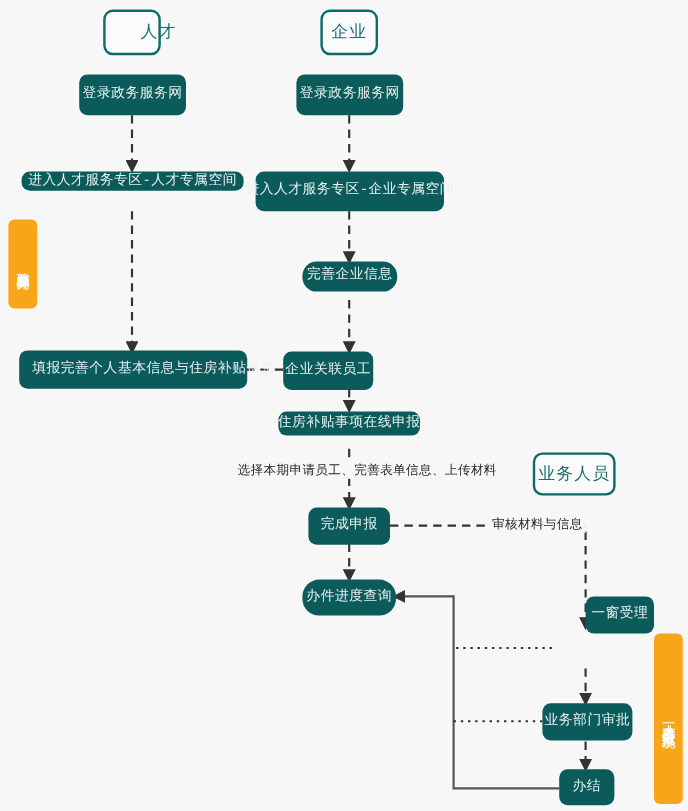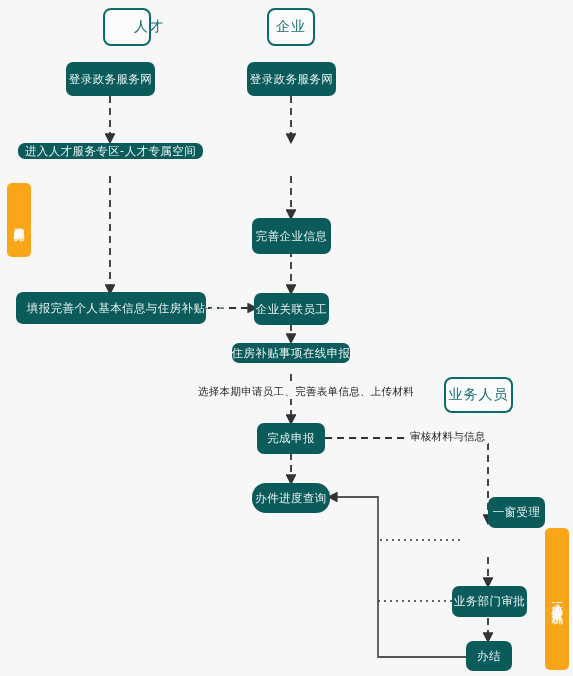--- a/index.html
+++ b/index.html
@@ -111,7 +111,7 @@
     <path d="M 452 601 L 378 601" stroke="#333" stroke-width="1.6" stroke-dasharray="2,4" fill="none"></path>
   </svg>
 
-  <div class="actor" style="left:103px; top:8px; width:28px; height:38px;padding-left:44px;">
+  <div class="actor" style="left:86px; top:8px; width:28px; height:38px;padding-left:44px;">
     <span>人才</span>
   </div>
 

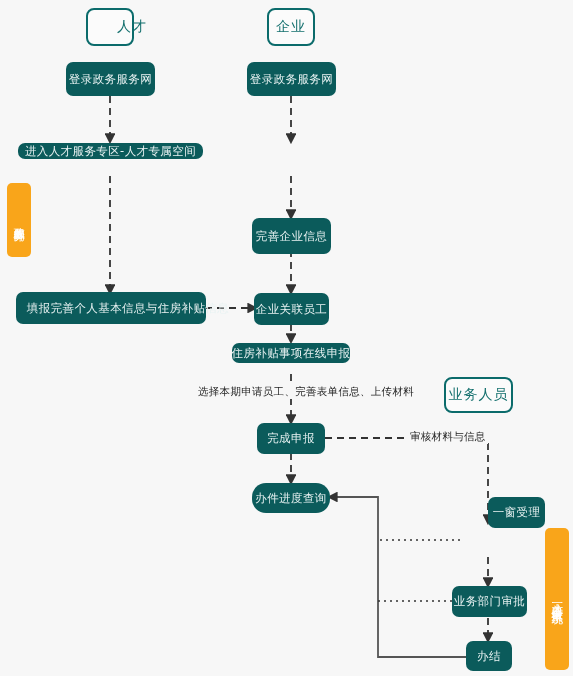--- a/index.html
+++ b/index.html
@@ -34,6 +34,7 @@
     line-height: 1.1;
     white-space: nowrap;
     padding: 0 10px;
+    font-family: Liberation Mono, monospace;
   }
   .actor {
     position: absolute;

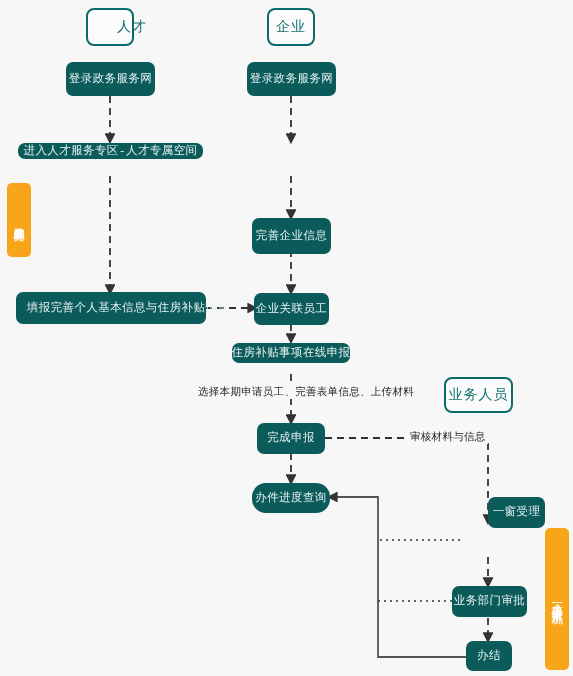--- a/index.html
+++ b/index.html
@@ -148,6 +148,9 @@
     <span>登录政务服务网</span>
   </div>
 
+  <div class="node" style="left:213px; top:143px; width:157px; height:33px;">
+    <span>进入人才服务专区-企业专属空间</span>
+  </div>
 
   <div class="node" style="left:252px; top:218px; width:79px; height:36px;">
     <span>完善企业信息</span>

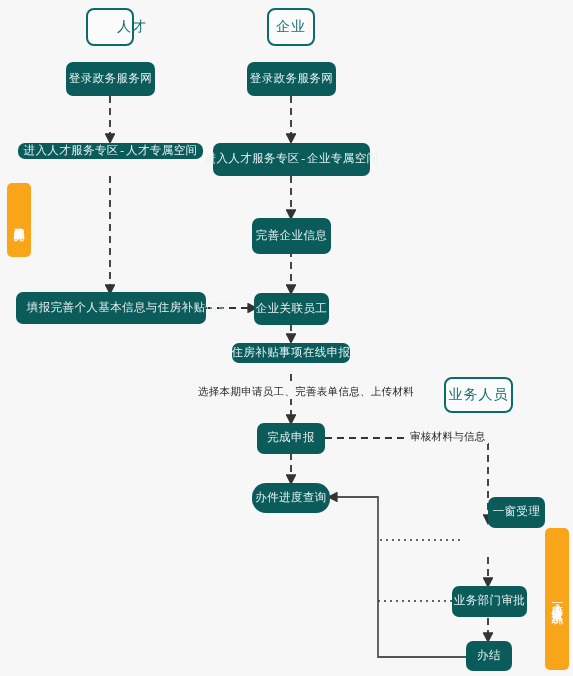--- a/index.html
+++ b/index.html
@@ -152,7 +152,7 @@
     <span>进入人才服务专区-企业专属空间</span>
   </div>
 
-  <div class="node" style="left:252px; top:218px; width:79px; height:36px;">
+  <div class="node" style="left:252px; top:218px; width:79px; height:25px;border-radius:12px;">
     <span>完善企业信息</span>
   </div>
 

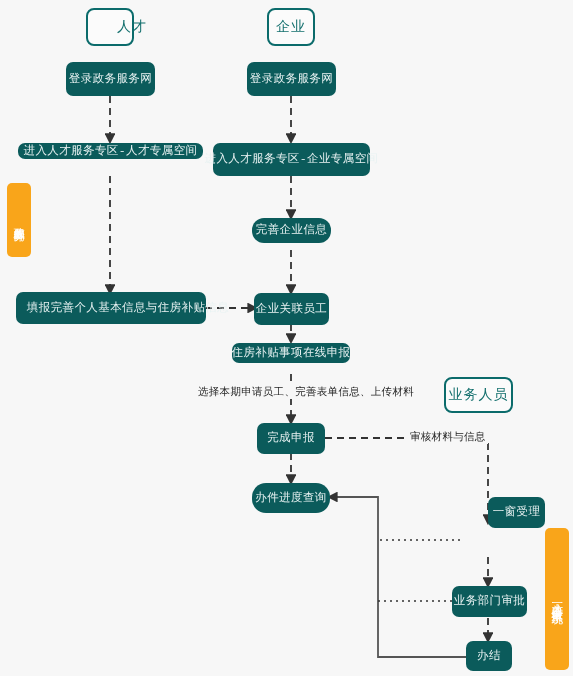--- a/index.html
+++ b/index.html
@@ -156,7 +156,7 @@
     <span>完善企业信息</span>
   </div>
 
-  <div class="node" style="left:254px; top:293px; width:75px; height:32px;">
+  <div class="node" style="left:236px; top:293px; width:75px; height:32px;">
     <span>企业关联员工</span>
   </div>
 

